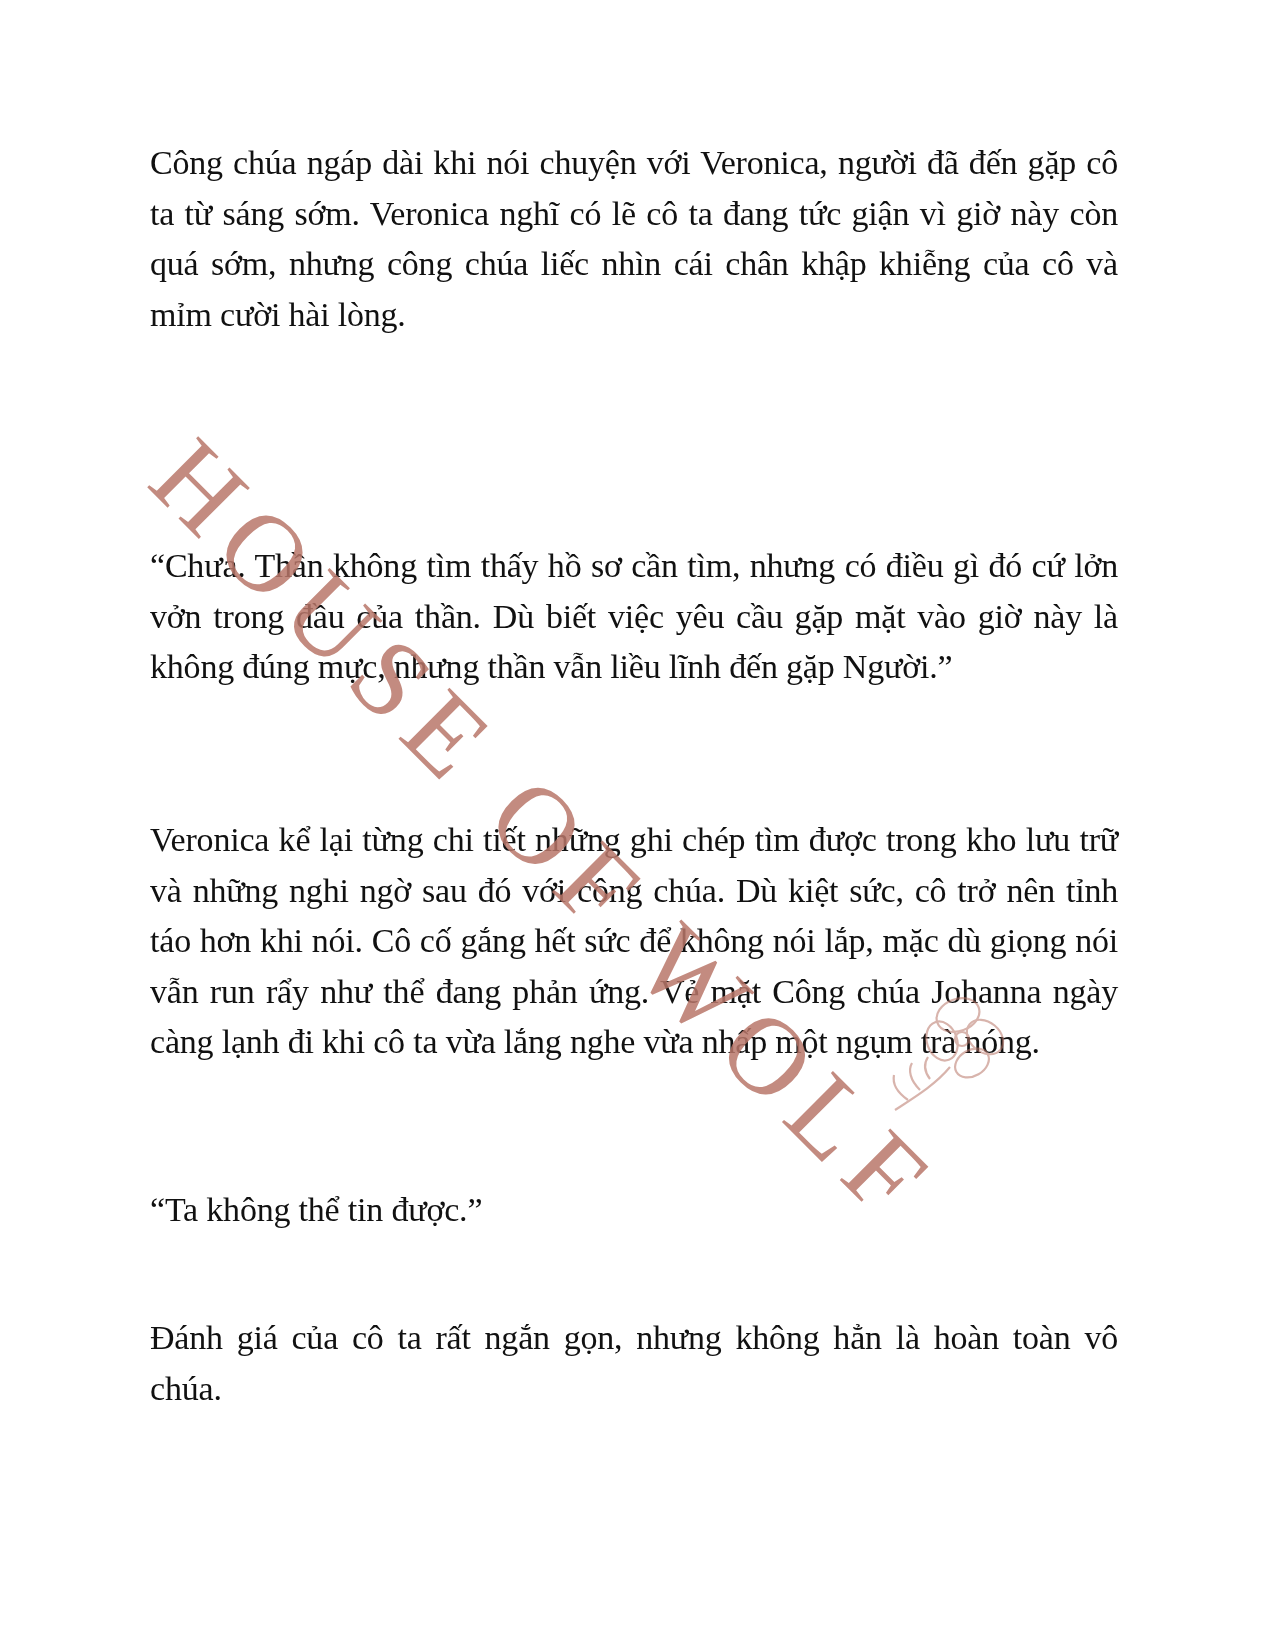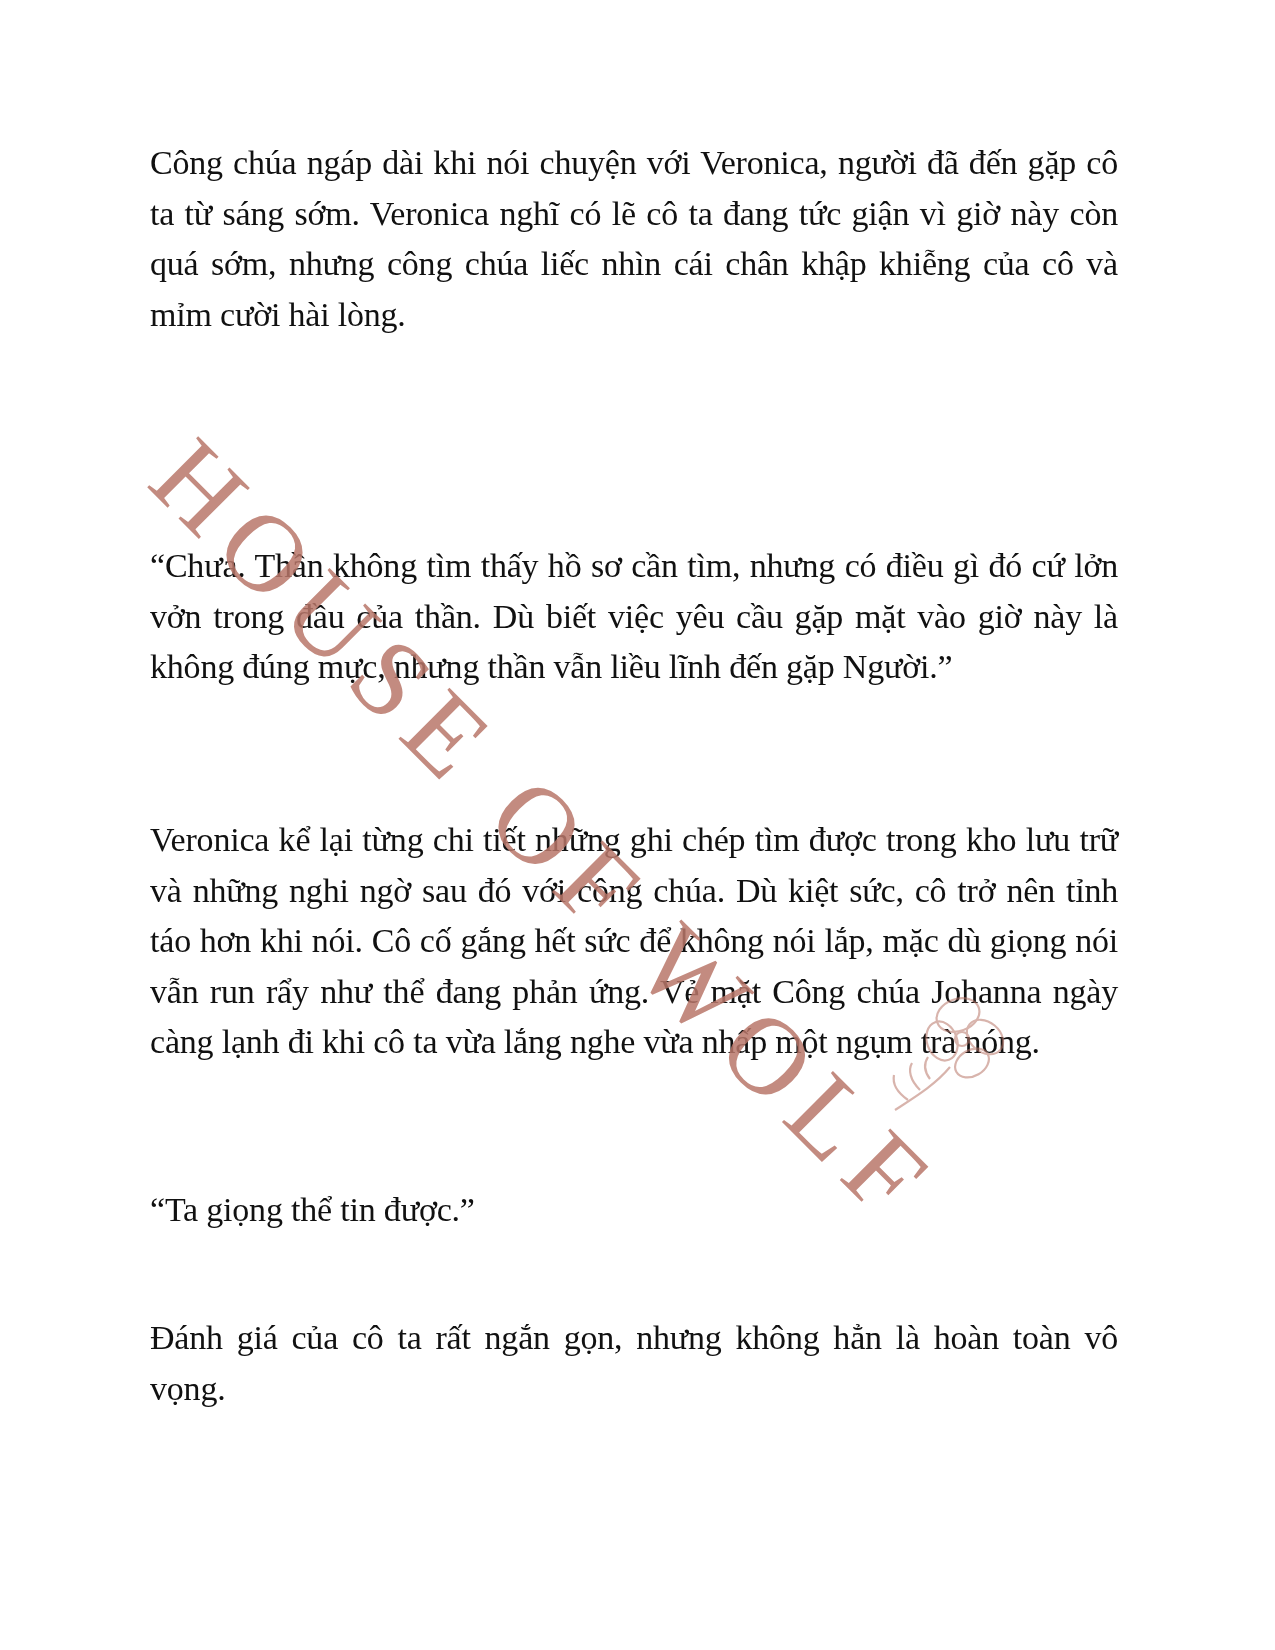--- a/index.html
+++ b/index.html
@@ -72,7 +72,7 @@
 
   <p class="text-block last-line-left" style="top:815px; margin:0;">Veronica kể lại từng chi tiết những ghi chép tìm được trong kho lưu trữ và những nghi ngờ sau đó với công chúa. Dù kiệt sức, cô trở nên tỉnh táo hơn khi nói. Cô cố gắng hết sức để không nói lắp, mặc dù giọng nói vẫn run rẩy như thể đang phản ứng. Vẻ mặt Công chúa Johanna ngày càng lạnh đi khi cô ta vừa lắng nghe vừa nhấp một ngụm trà nóng.</p>
 
-  <p class="text-block last-line-left" style="top:1185px; margin:0;">“Ta giọng thể tin được.”</p>
+  <p class="text-block last-line-left" style="top:1185px; margin:0;">“Ta không thể tin được.”</p>
 
   <p class="text-block last-line-left" style="top:1313px; margin:0;">Đánh giá của cô ta rất ngắn gọn, nhưng không hẳn là hoàn toàn vô vọng.</p>
 

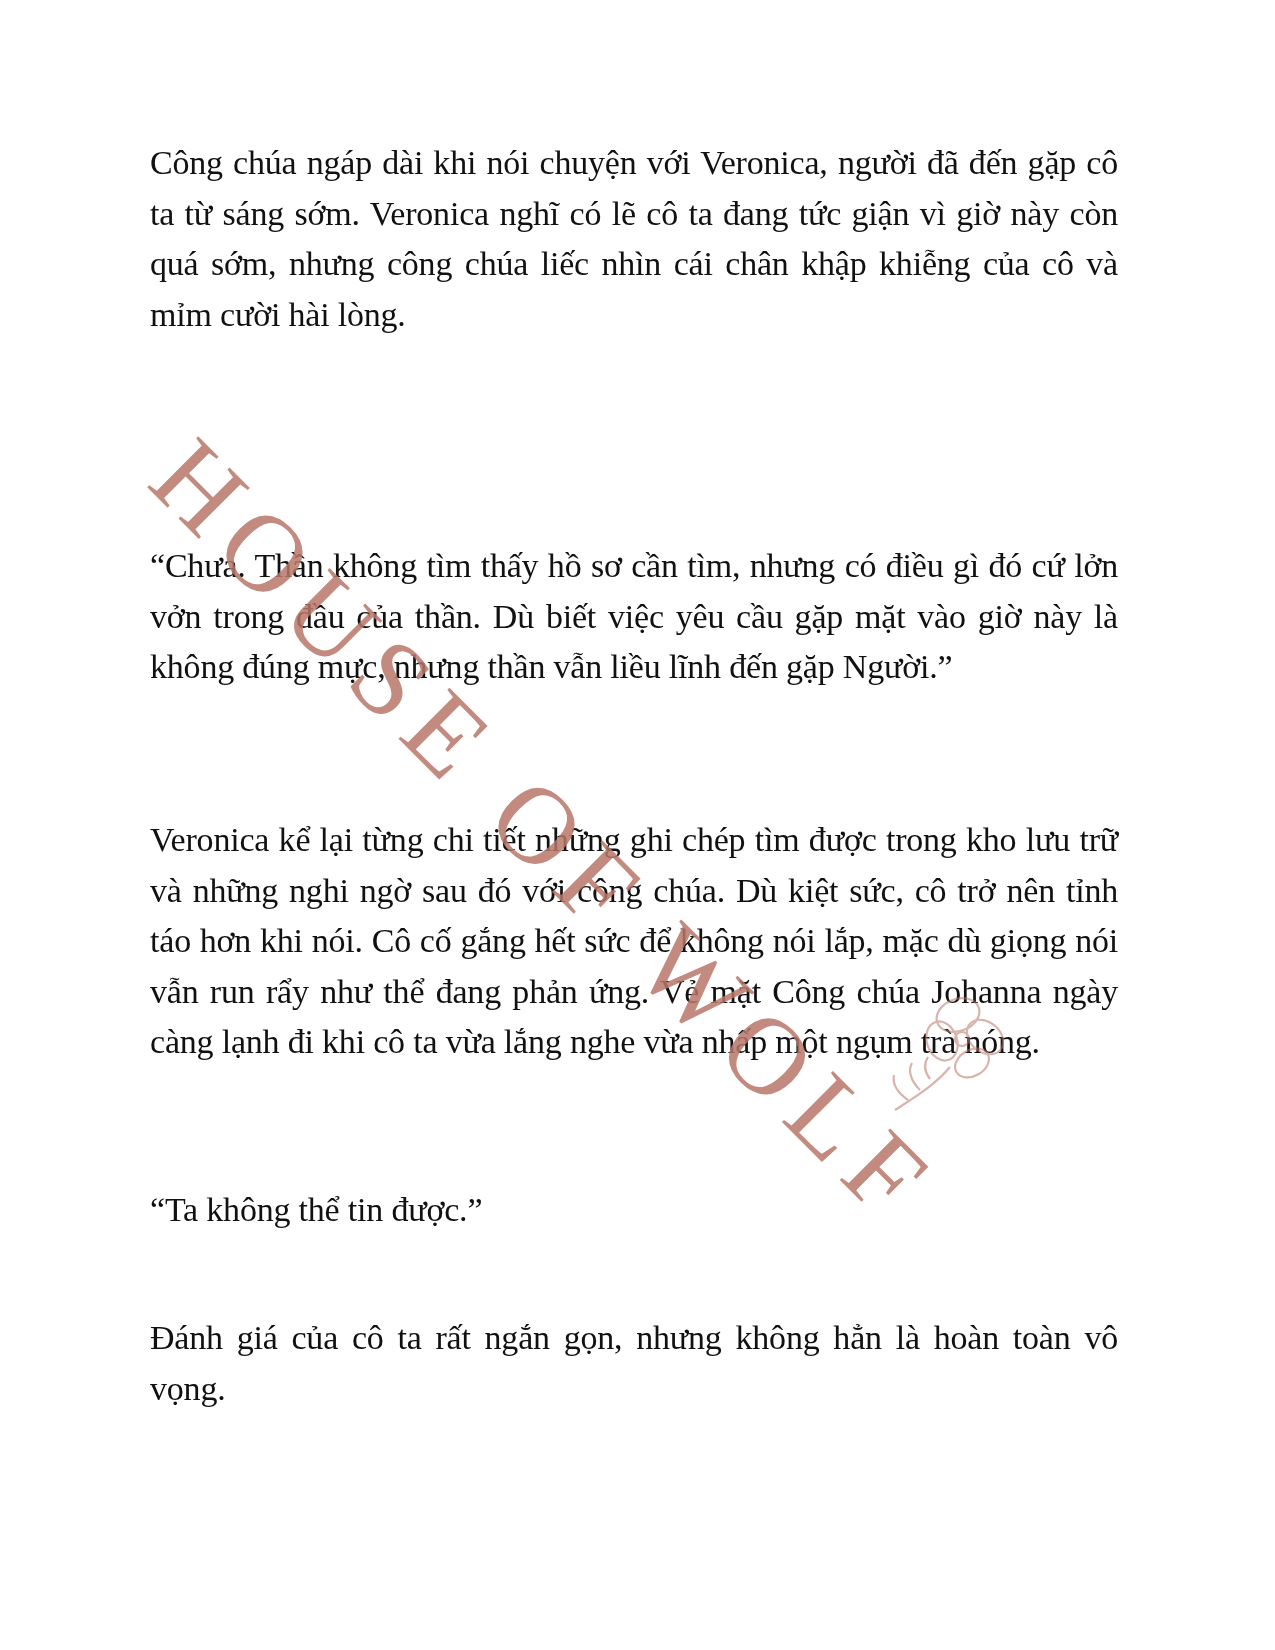--- a/index.html
+++ b/index.html
@@ -74,7 +74,7 @@
 
   <p class="text-block last-line-left" style="top:1185px; margin:0;">“Ta không thể tin được.”</p>
 
-  <p class="text-block last-line-left" style="top:1313px; margin:0;">Đánh giá của cô ta rất ngắn gọn, nhưng không hẳn là hoàn toàn vô vọng.</p>
+  <p class="text-block last-line-left" style="top:1313px; margin:0;">Đánh giá của cô ta rất ngắn gọn, nhưng không hẳn là hoàn toàn vô chúa.</p>
 
   <div class="watermark">HOUSE OF WOLF</div>
 

